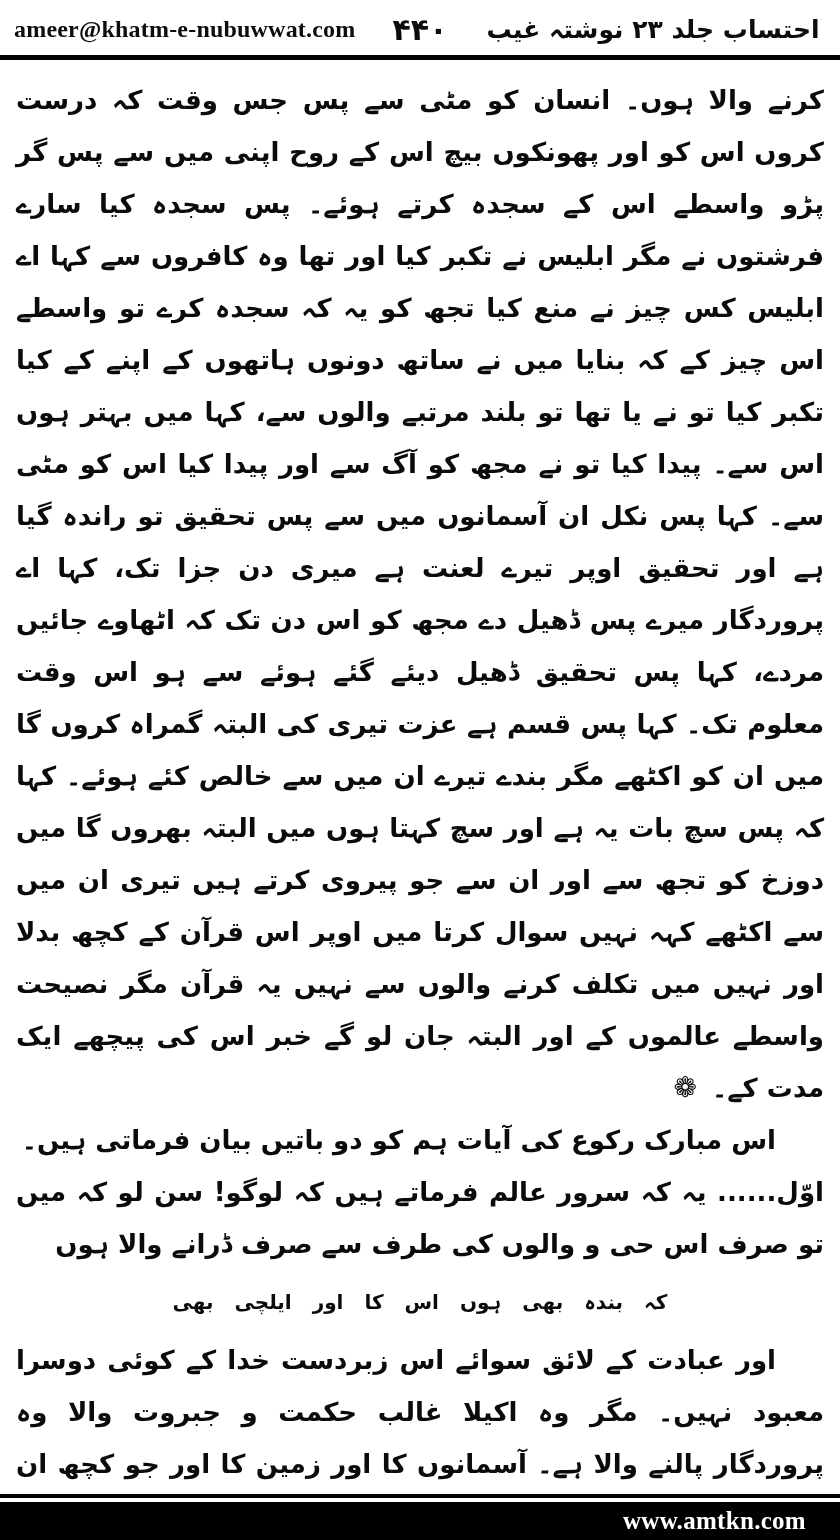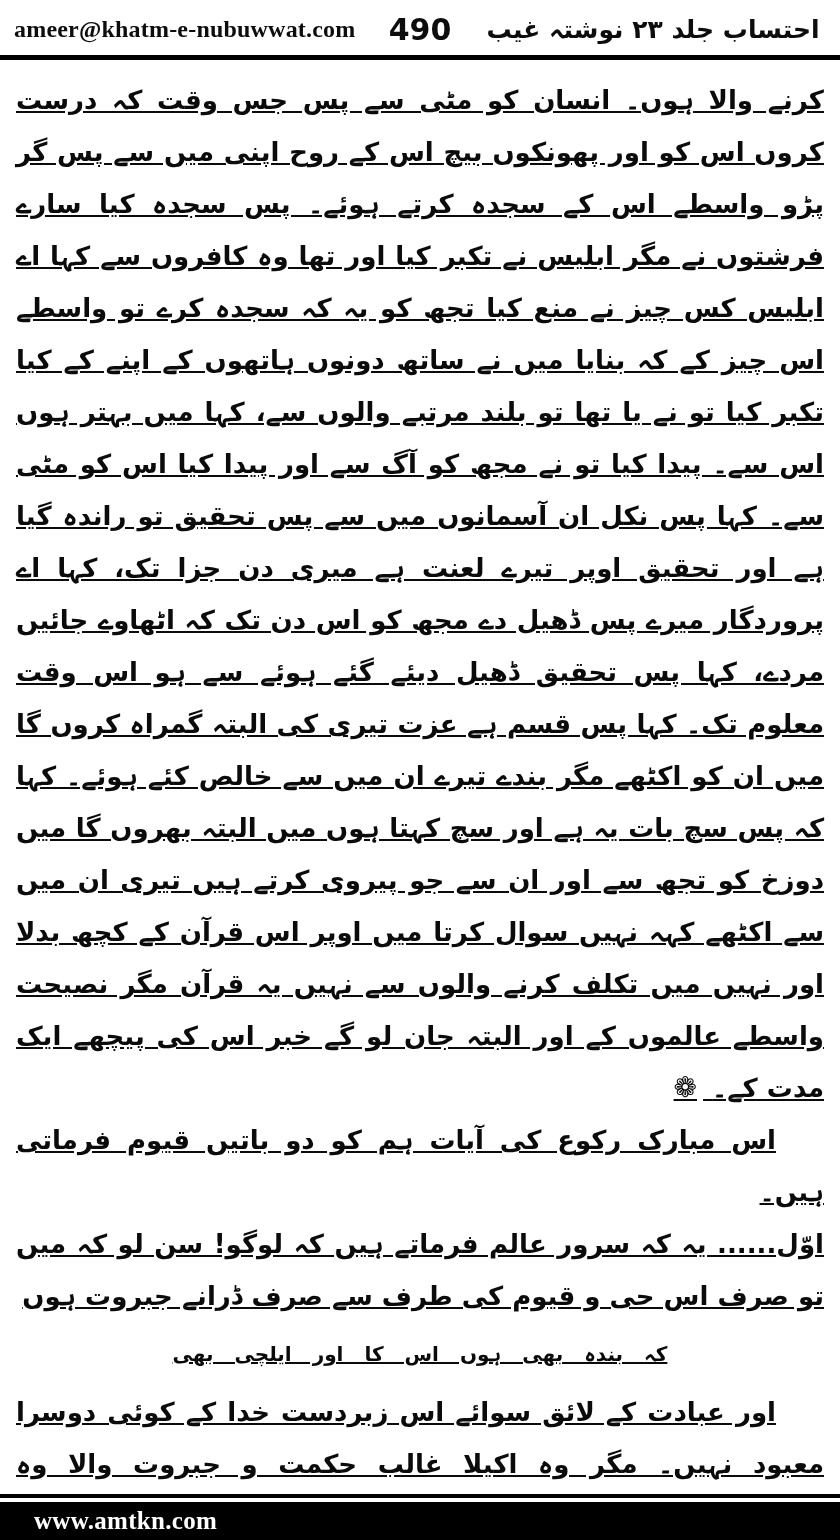--- a/index.html
+++ b/index.html
@@ -92,7 +92,7 @@
 
   <header class="header">
     <span class="header-email">ameer@khatm-e-nubuwwat.com</span>
-    <span class="header-pagenum">490</span>
+    <span class="header-pagenum">۴۴۰</span>
     <span class="header-title">احتساب جلد ۲۳ نوشتہ غیب</span>
   </header>
 

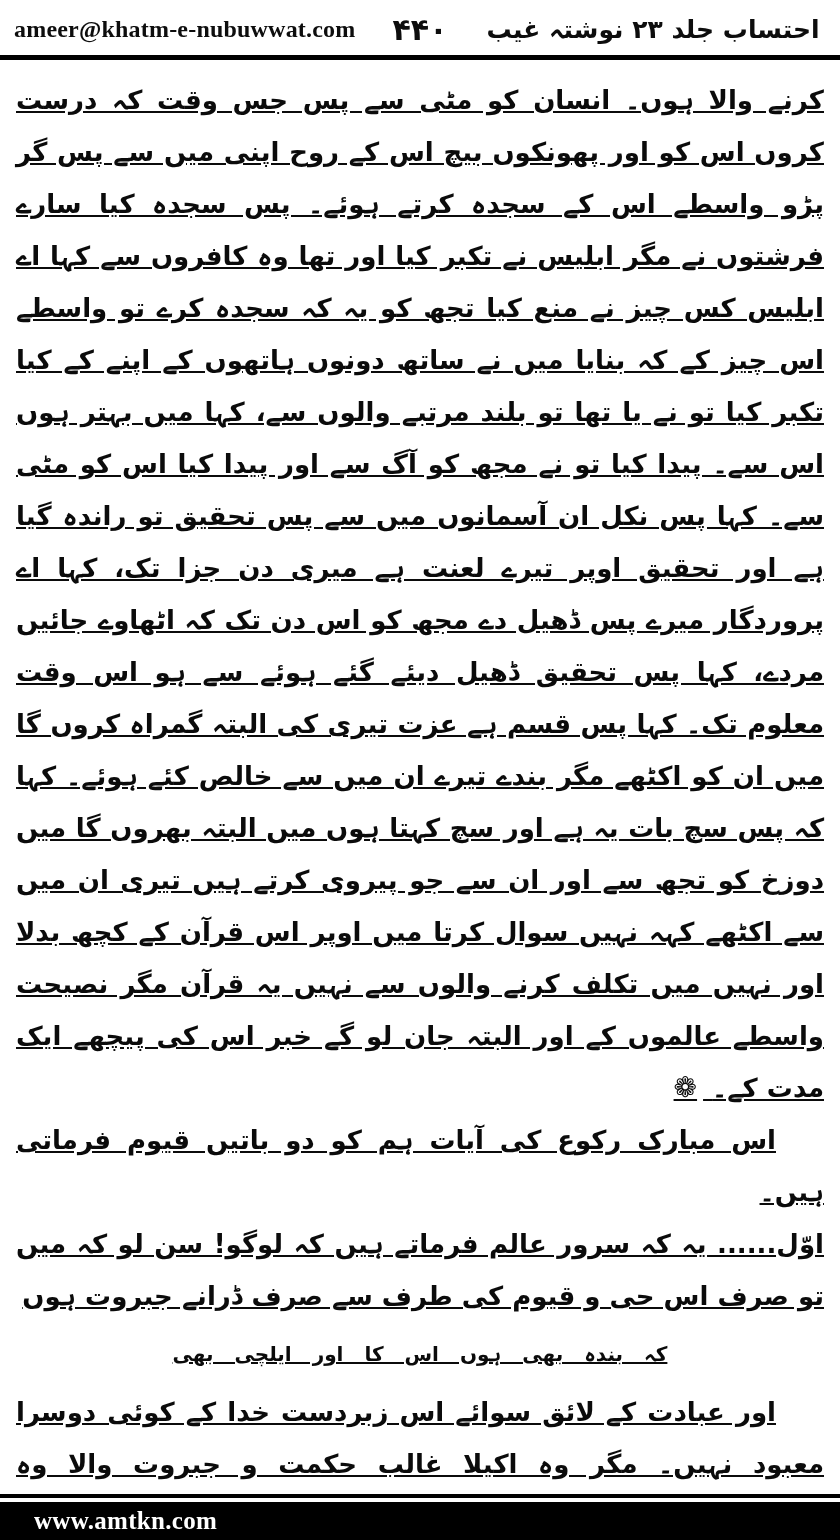--- a/index.html
+++ b/index.html
@@ -47,7 +47,6 @@
     padding:14px 16px 0 16px;
     color:#0b0b0b;
     overflow:hidden;
-    text-decoration:underline;
   }
   .para {
     font-size:26px;

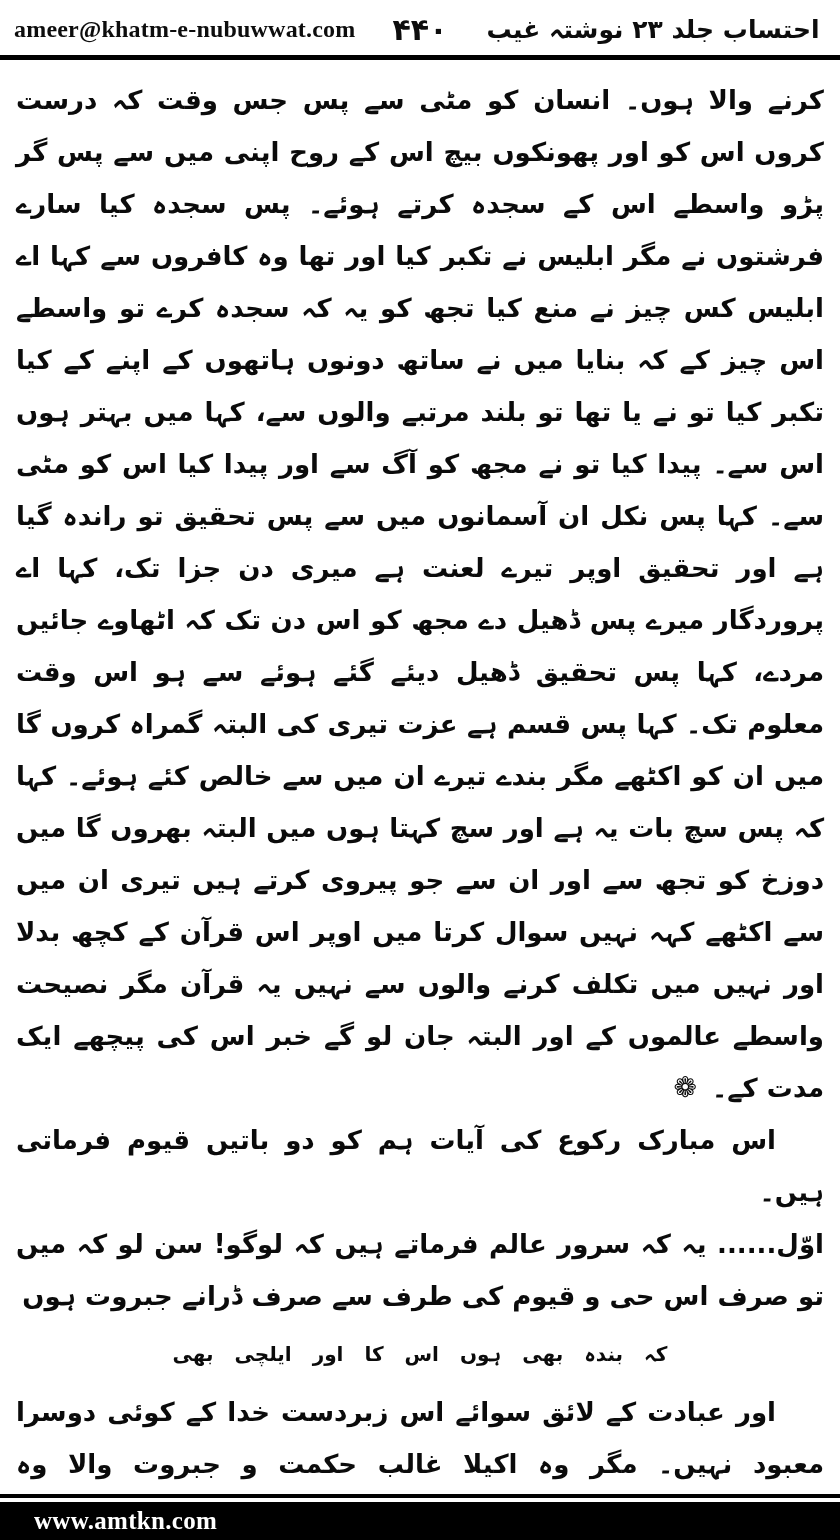--- a/index.html
+++ b/index.html
@@ -104,7 +104,7 @@
       <span class="ornament">❁</span>
     </p>
 
-    <p class="para indent">اس مبارک رکوع کی آیات ہم کو دو باتیں قیوم فرماتی ہیں۔</p>
+    <p class="para indent">اس مبارک رکوع کی آیات ہم کو دو باتیں بیان فرماتی ہیں۔</p>
 
     <p class="para">اوّل...... یہ کہ سرور عالم فرماتے ہیں کہ لوگو! سن لو کہ میں تو صرف اس حی و قیوم کی طرف سے صرف ڈرانے جبروت ہوں</p>
 

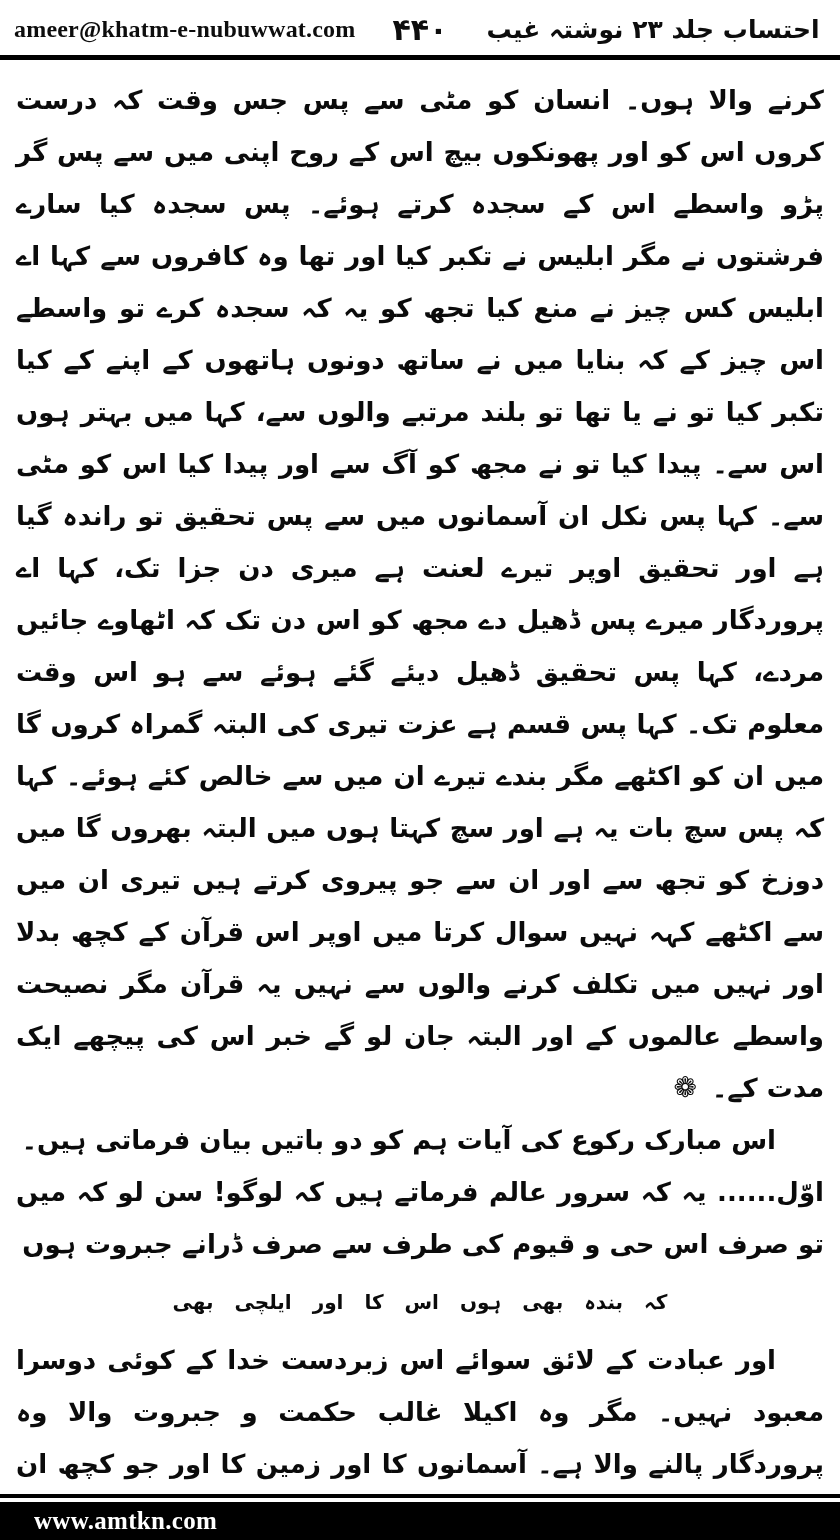--- a/index.html
+++ b/index.html
@@ -106,7 +106,7 @@
 
     <p class="para indent">اس مبارک رکوع کی آیات ہم کو دو باتیں بیان فرماتی ہیں۔</p>
 
-    <p class="para">اوّل...... یہ کہ سرور عالم فرماتے ہیں کہ لوگو! سن لو کہ میں تو صرف اس حی و قیوم کی طرف سے صرف ڈرانے جبروت ہوں</p>
+    <p class="para">اوّل...... یہ کہ سرور عالم فرماتے ہیں کہ لوگو! سن لو کہ میں تو صرف اس حی و والوں کی طرف سے صرف ڈرانے والا ہوں</p>
 
     <p class="verse">کہ بندہ بھی ہوں اس کا اور ایلچی بھی</p>
 

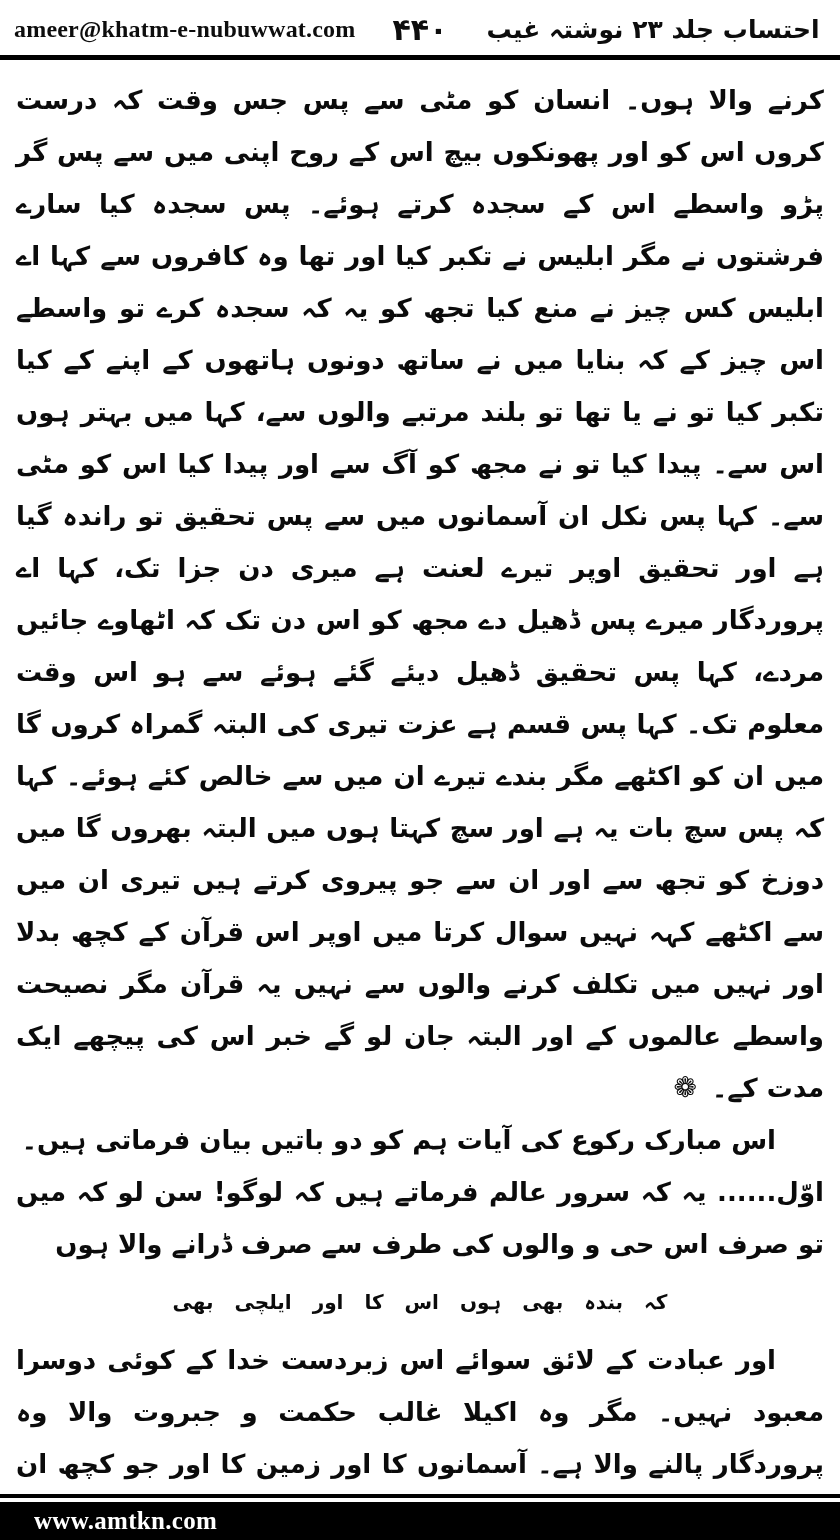--- a/index.html
+++ b/index.html
@@ -72,7 +72,7 @@
   .footer-gap { height:4px; background:#fff; }
   .footer-bar {
     height:38px; background:#000;
-    display:flex; align-items:center; justify-content:flex-start;
+    display:flex; align-items:center; justify-content:flex-end;
     padding:0 34px;
   }
   .footer-bar span {

